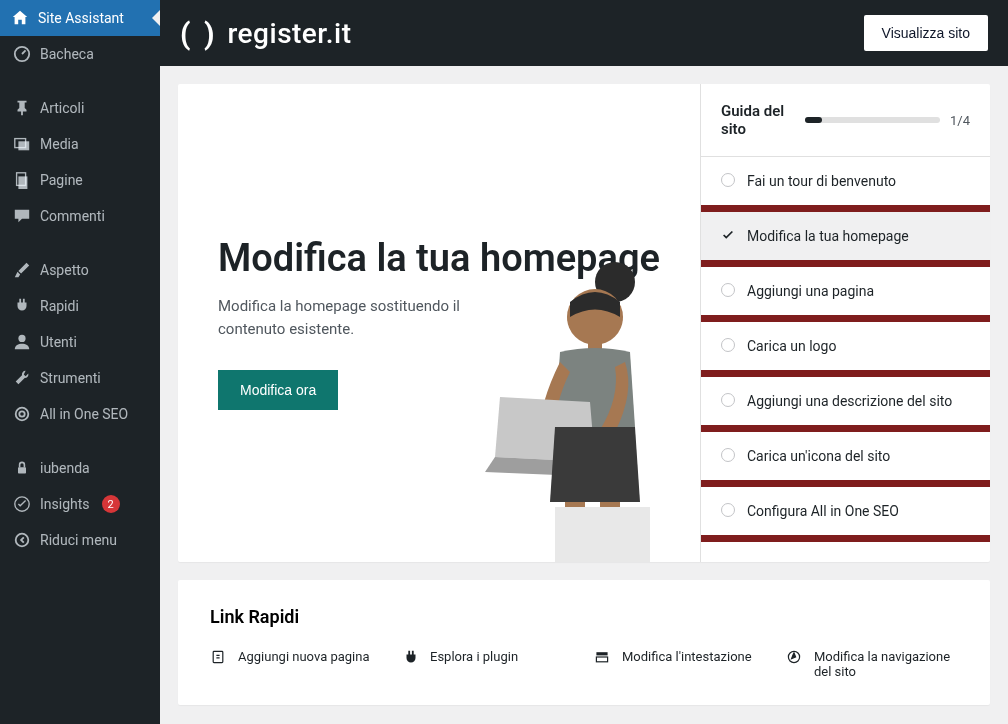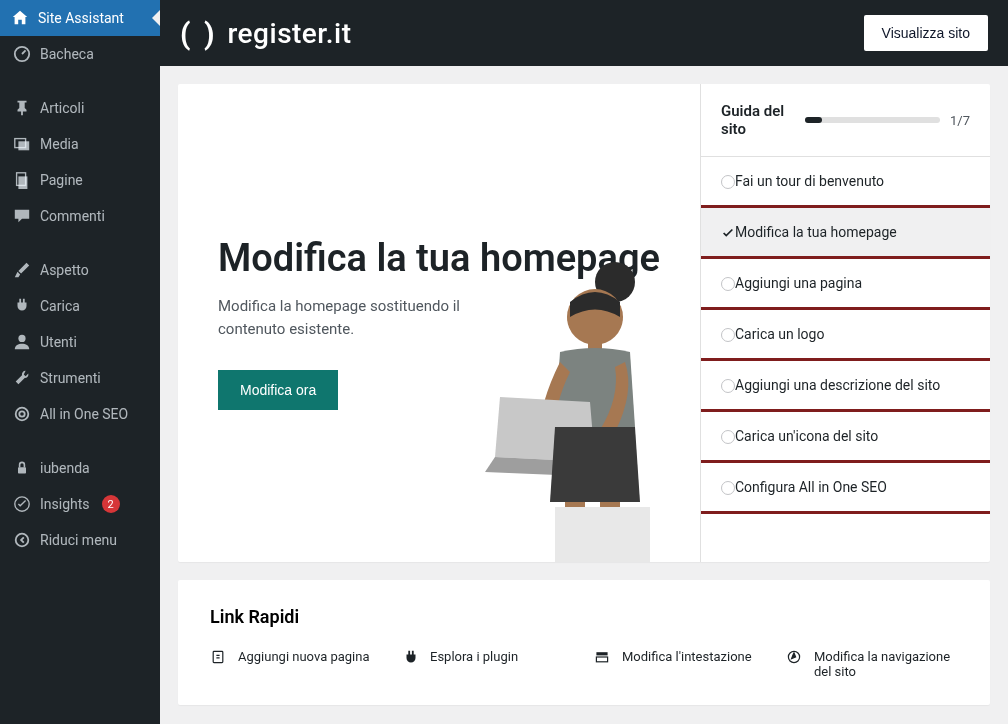--- a/index.html
+++ b/index.html
@@ -237,7 +237,7 @@
               <div class="progress-bar">
                   <div class="progress-fill"></div>
                 </div>
-              <span class="progress-text">1/7</span>
+              <span class="progress-text">1/4</span>
             </div>
           </div>
           <div class="guide-list" id="guide-list">

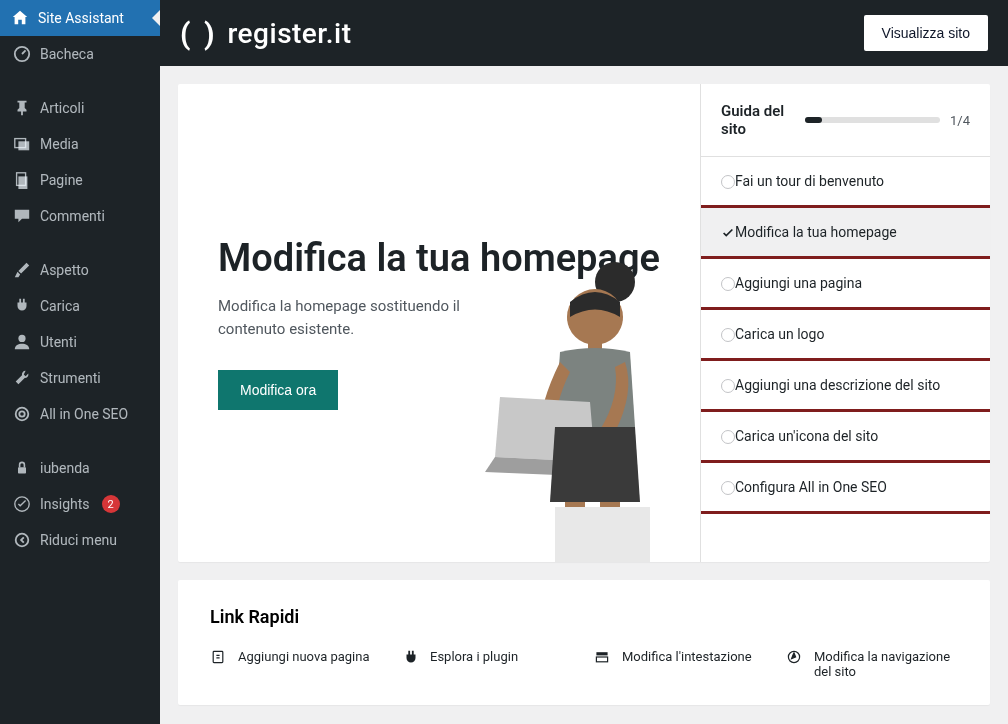--- a/index.html
+++ b/index.html
@@ -40,7 +40,7 @@
 .progress-fill { height: 100%; background: #1d2327; border-radius: 3px; width: 12.5%; }
 .progress-text { font-size: 13px; color: #50575e; }
 .guide-list { flex: 1; overflow-y: auto; }
-.guide-item { padding: 16px 20px; border-bottom: 3px solid #7f1d1d; display: flex; align-items: flex-end; font-size: 14px; color: #1d2327; cursor: pointer; }
+.guide-item { padding: 16px 20px; border-bottom: 7px solid #7f1d1d; display: flex; align-items: flex-start; gap: 12px; font-size: 14px; color: #1d2327; cursor: pointer; }
 .guide-item.done { background: #f0f0f1; }
 .guide-radio { width: 14px; height: 14px; border: 1.5px solid #c3c4c7; border-radius: 50%; flex-shrink: 0; }
 .guide-check { width: 14px; height: 14px; flex-shrink: 0; display: flex; align-items: center; justify-content: center; }

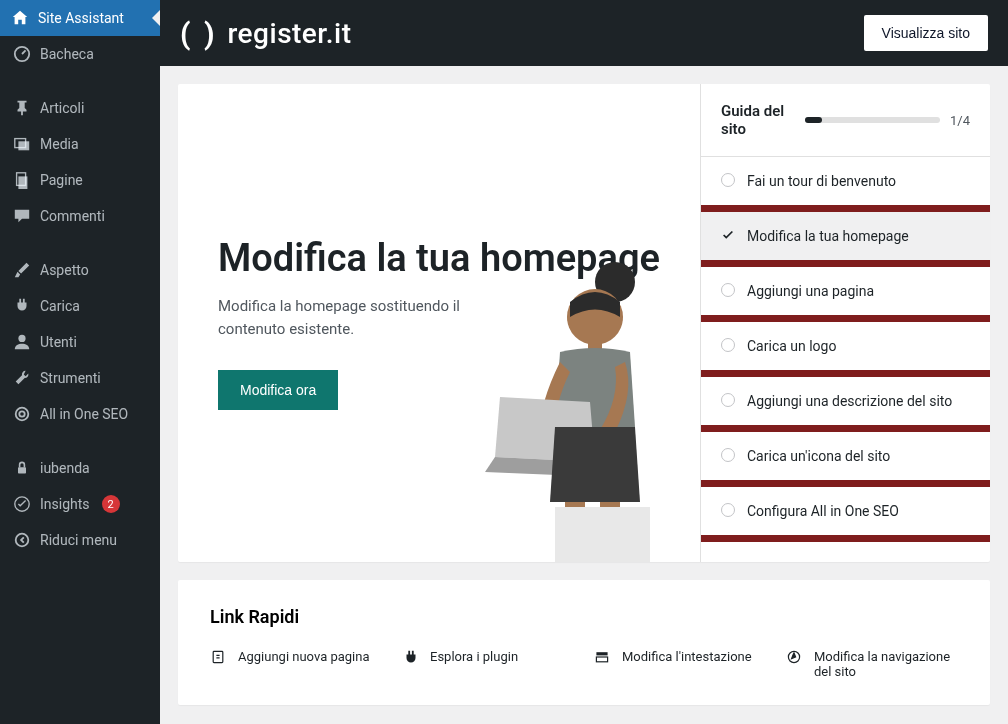--- a/index.html
+++ b/index.html
@@ -128,7 +128,7 @@
             <path d="M7 2v4H5v4a5 5 0 0010 0V6h-2V2h-2v4H9V2z M10 14v4"></path>
           </svg>
         </span>
-        <span>Carica</span>
+        <span>Rapidi</span>
       </div>
       <div class="sidebar-item">
         <span class="icon">

